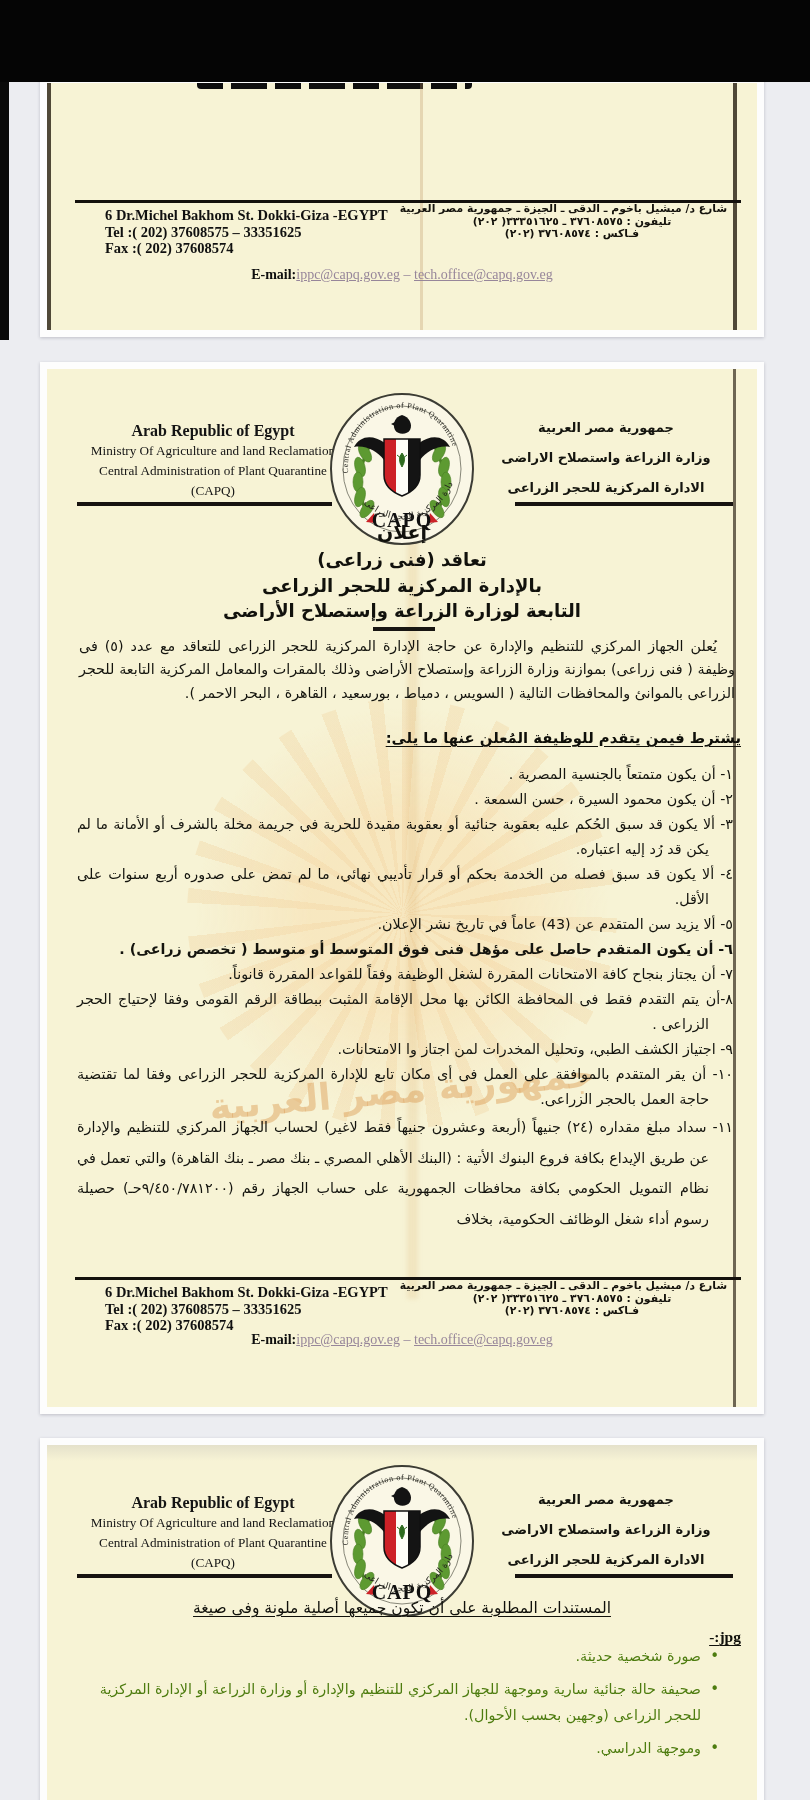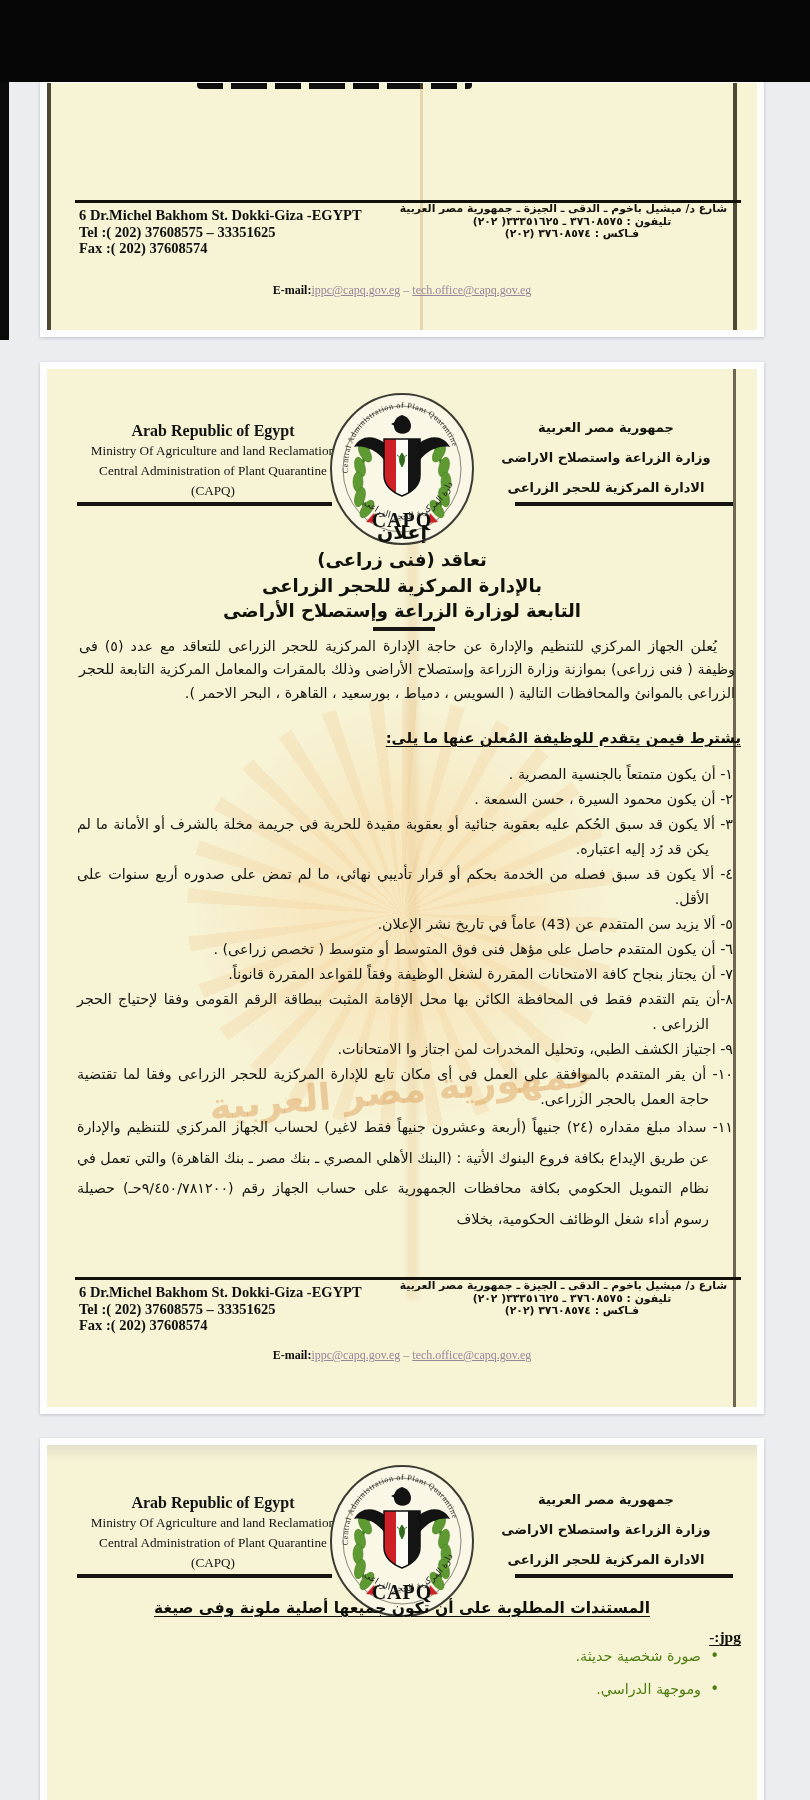--- a/index.html
+++ b/index.html
@@ -58,7 +58,7 @@
 
   
   .ft-rule{position:absolute;left:28px;width:666px;height:3px;background:#14110d;}
-  .ft-en{position:absolute;left:32px;width:330px;
+  .ft-en{position:absolute;left:58px;width:330px;
          font-family:"Liberation Serif","DejaVu Serif",serif;
          font-weight:bold;font-size:14.5px;line-height:16.5px;color:#101010;white-space:nowrap;}
   .ft-ar{position:absolute;right:30px;width:310px;direction:rtl;text-align:center;

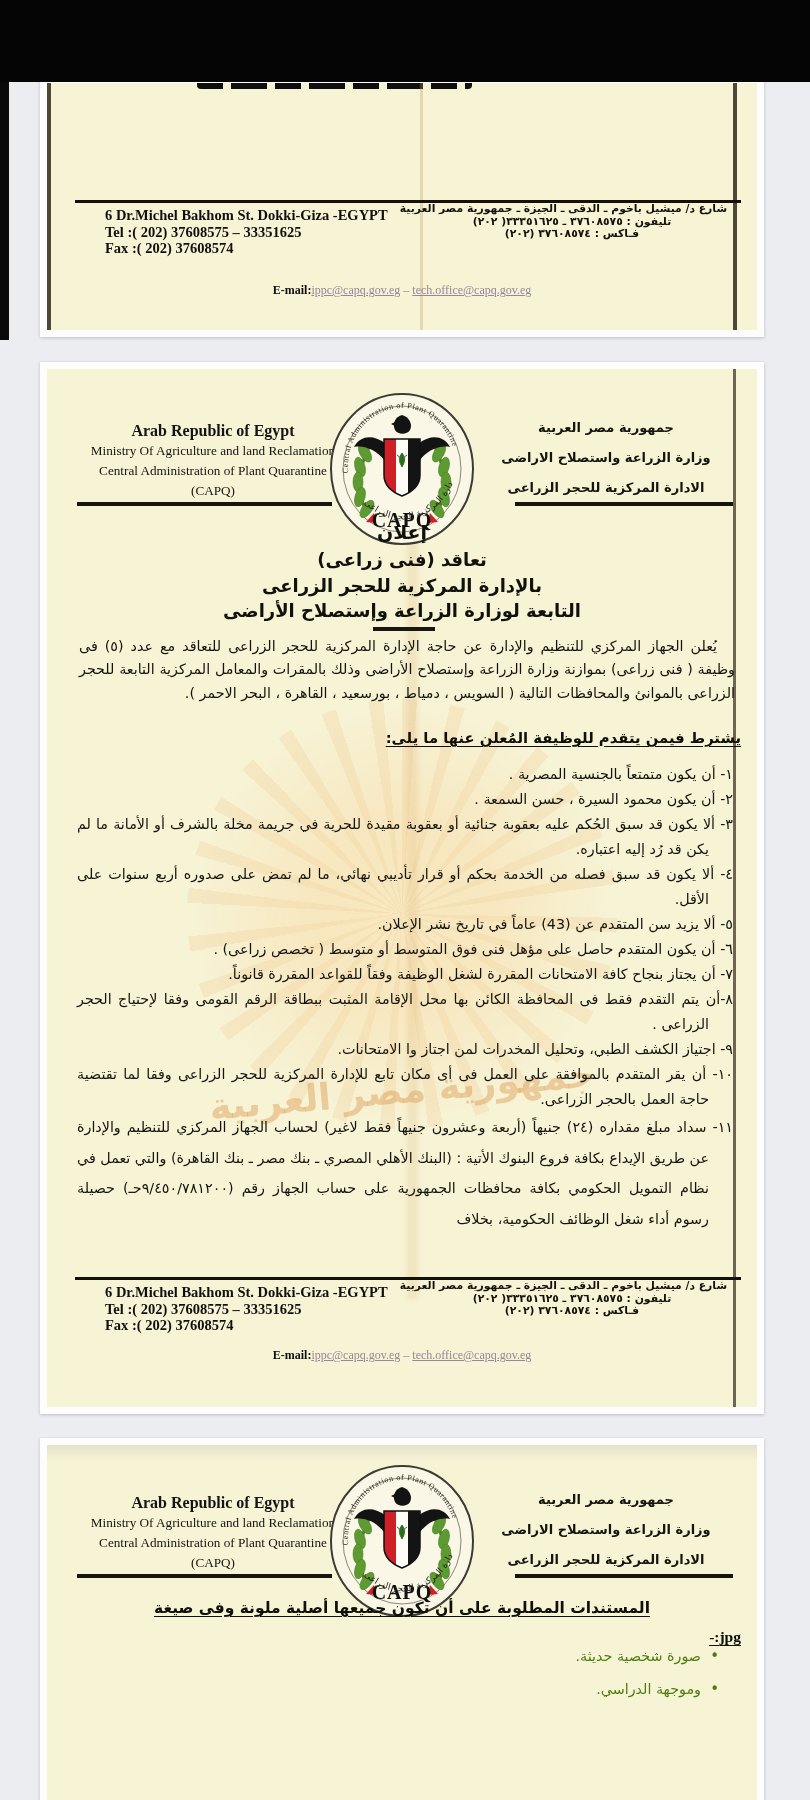--- a/index.html
+++ b/index.html
@@ -64,7 +64,7 @@
   .ft-ar{position:absolute;right:30px;width:310px;direction:rtl;text-align:center;
          font-size:10.8px;font-weight:bold;color:#14120c;line-height:12.6px;white-space:nowrap;}
   .ft-email{position:absolute;left:0;right:0;text-align:center;
-            font-family:"Liberation Serif","DejaVu Serif",serif;font-size:12px;color:#97869a;margin-top:16px;}
+            font-family:"Liberation Serif","DejaVu Serif",serif;font-size:14px;color:#97869a;}
   .ft-email .lbl{font-weight:bold;color:#0e0e0e;}
   .ft-email a{color:#97869a;text-decoration:underline;}
 

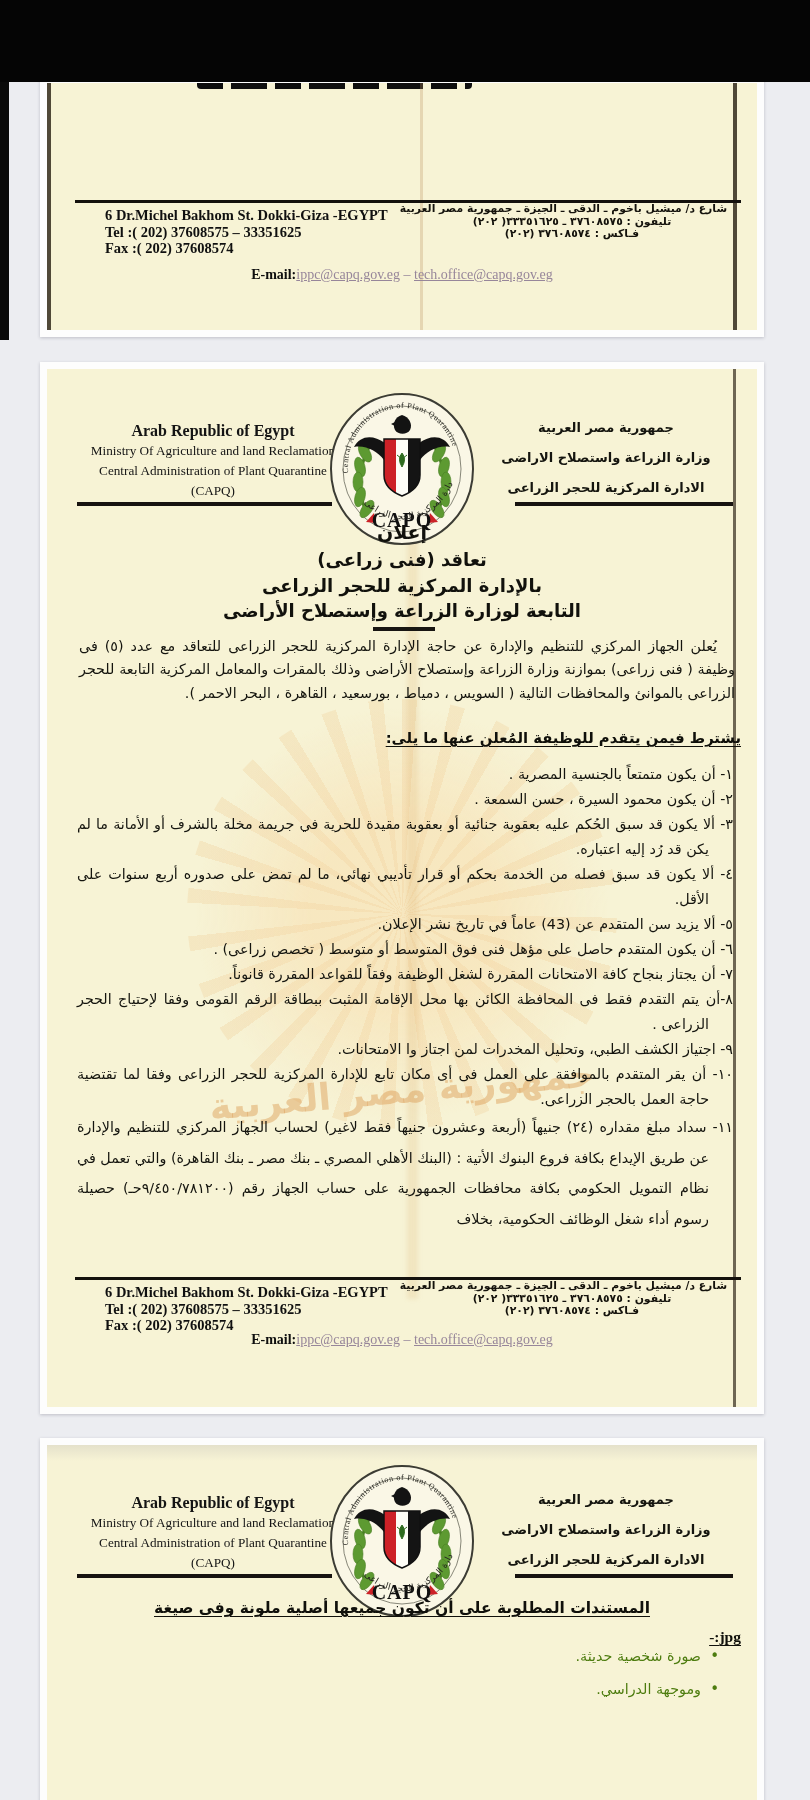--- a/index.html
+++ b/index.html
@@ -86,7 +86,7 @@
   .req-list{position:absolute;top:393px;right:24px;left:30px;direction:rtl;
             font-size:14.3px;line-height:25px;color:#14140e;text-align:justify;}
   .req-item{padding-right:24px;text-indent:-24px;}
-  .req-item.bold{font-weight:normal;}
+  .req-item.bold{font-weight:bold;}
   .req-item.wide{line-height:30.5px;}
 
   .watermark-burst{

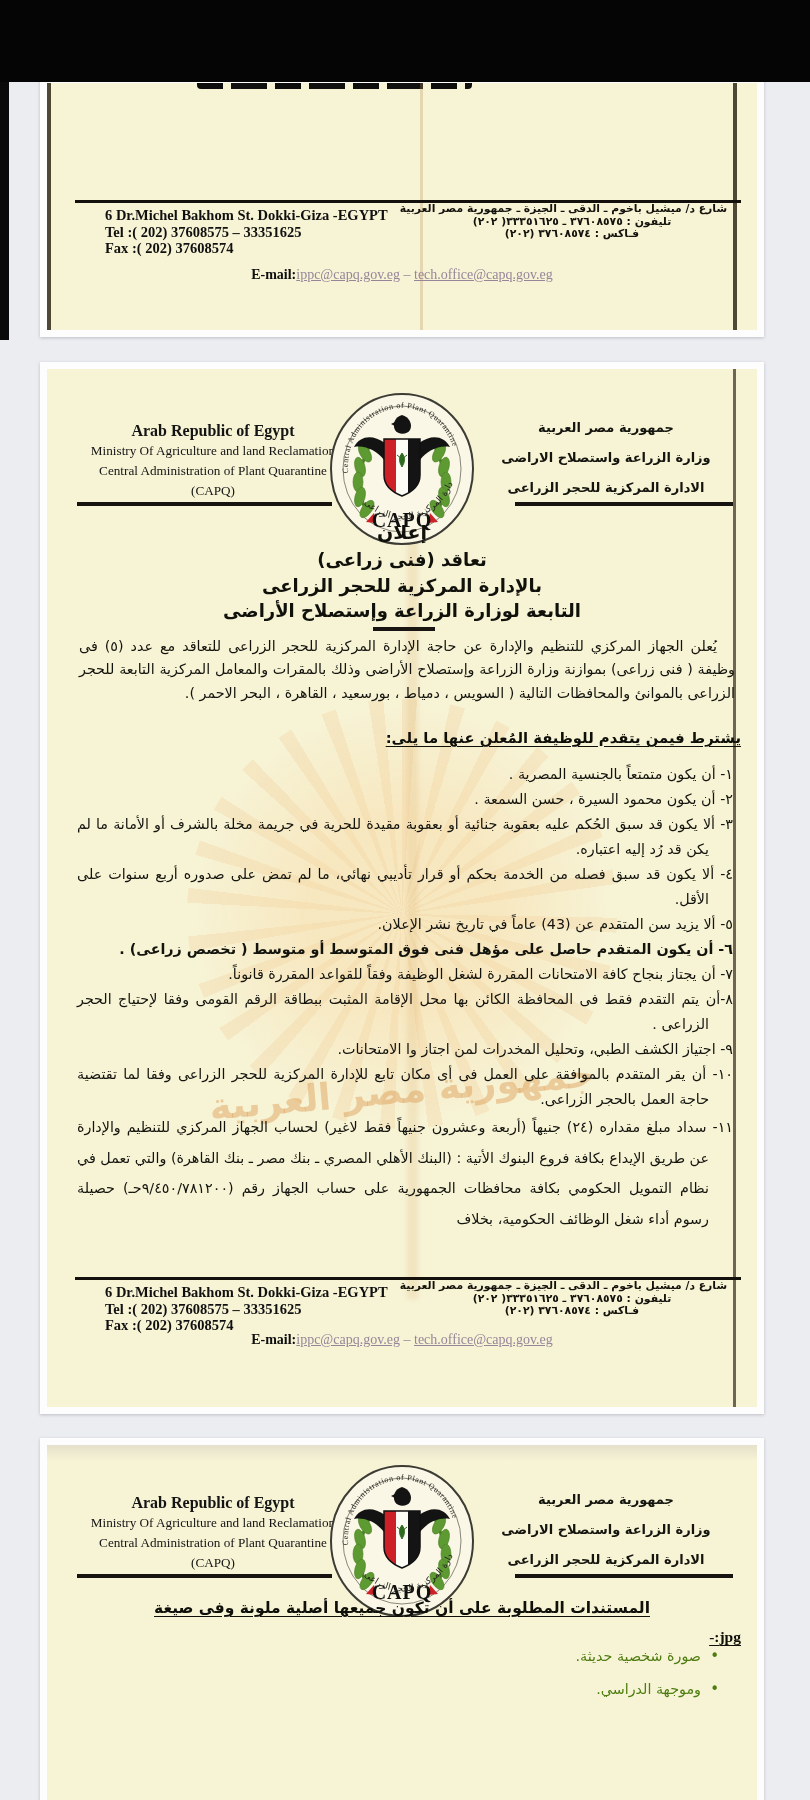--- a/index.html
+++ b/index.html
@@ -105,7 +105,7 @@
 
   
   .docs-h1{position:absolute;top:154px;left:0;right:0;text-align:center;direction:rtl;
-           font-size:15.5px;font-weight:bold;color:#10100b;
+           font-size:15.5px;font-weight:normal;color:#10100b;
            text-decoration:underline;text-underline-offset:3px;}
   .docs-h2{position:absolute;top:183px;right:16px;direction:rtl;
            font-size:15.5px;font-weight:bold;color:#10100b;

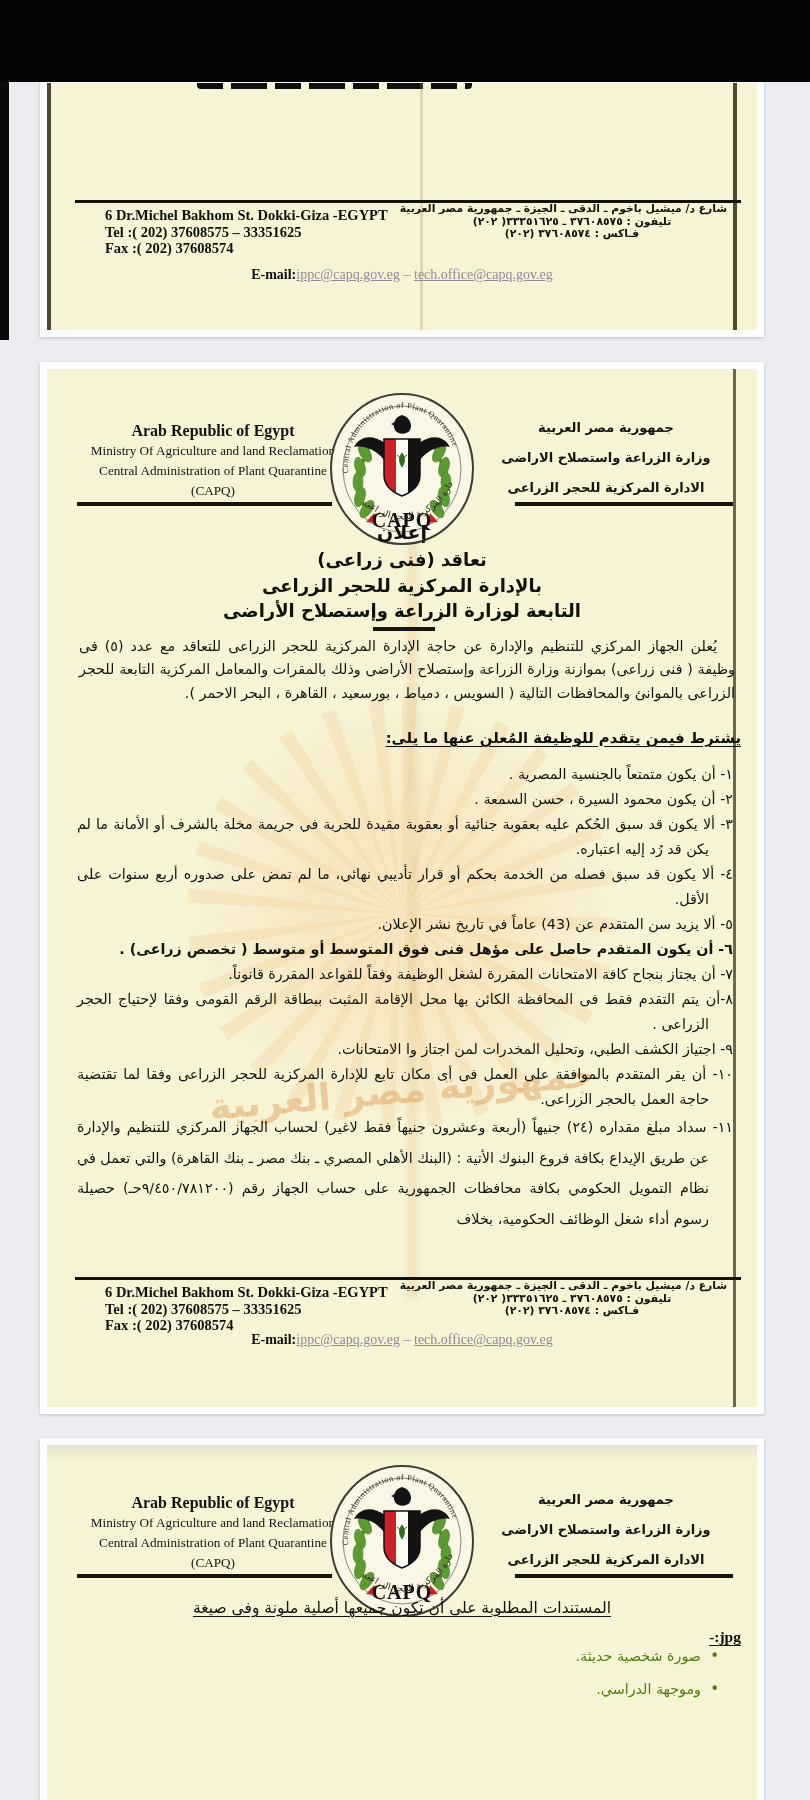--- a/index.html
+++ b/index.html
@@ -322,6 +322,7 @@
 
       <div class="doc-bullets">
         <div class="doc-bullet">صورة شخصية حديثة.</div>
+        <div class="doc-bullet">صحيفة حالة جنائية سارية وموجهة للجهاز المركزي للتنظيم والإدارة أو وزارة الزراعة أو الإدارة المركزية للحجر الزراعى (وجهين بحسب الأحوال).</div>
         <div class="doc-bullet">وموجهة الدراسي.</div>
       </div>
     </div>

